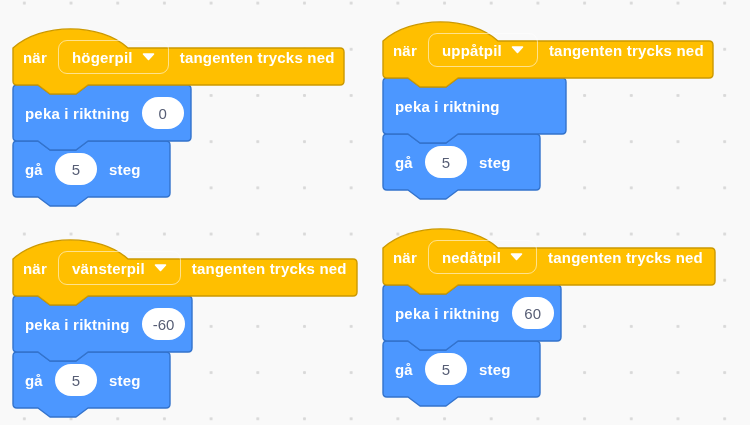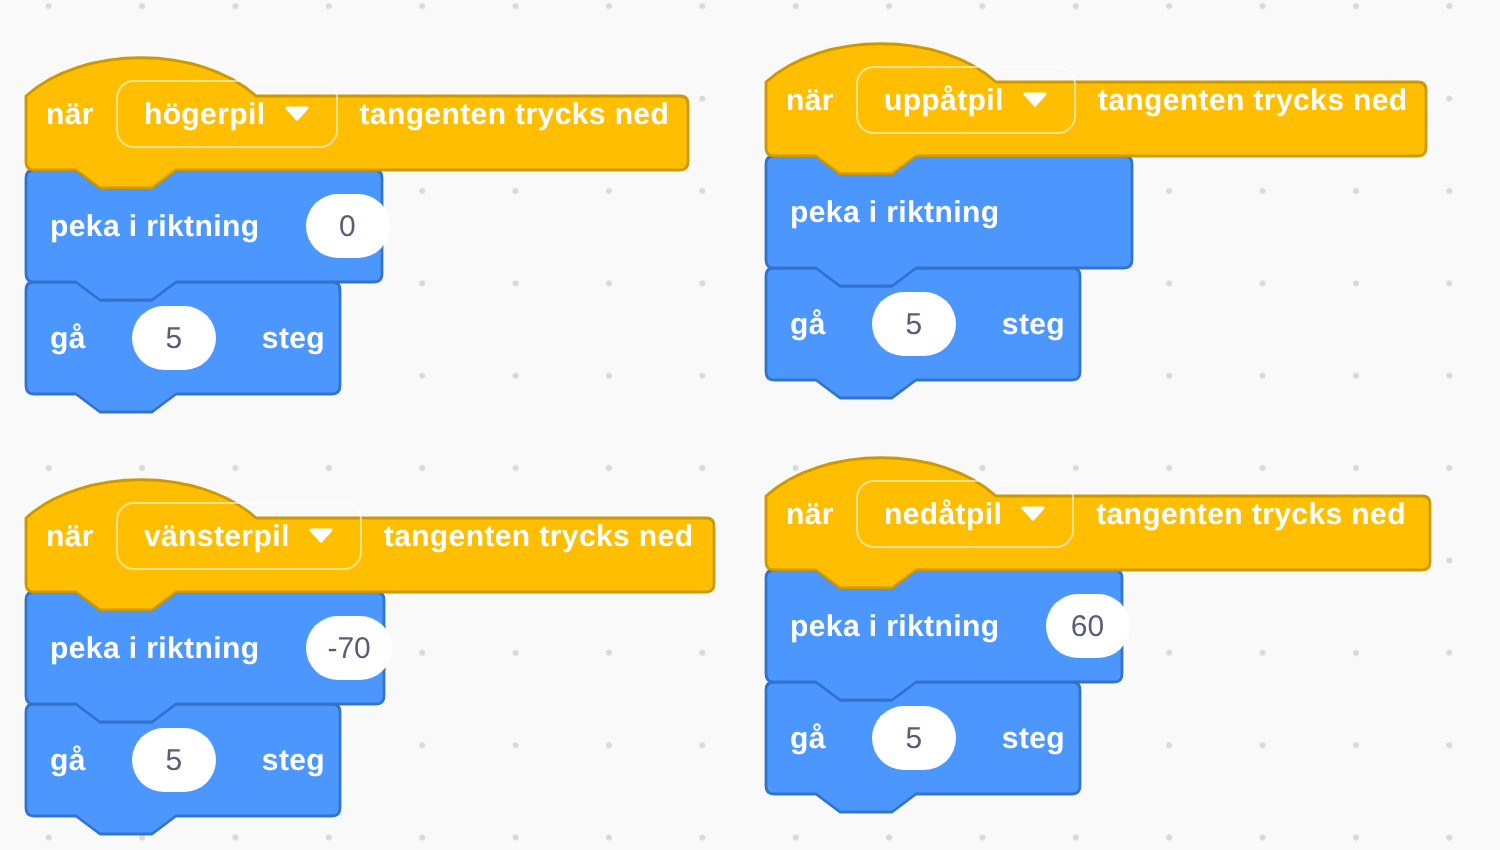--- a/index.html
+++ b/index.html
@@ -32,7 +32,7 @@
     gap: 11px;
   }
   .hat .content { margin-top: 19px; }
-  .stack .content { padding-left: 12px; gap: 23px; }
+  .stack .content { padding-left: 12px; gap: 12px; }
   .move .content { padding-right: 25px; }
   .lbl {
     color: #ffffff;

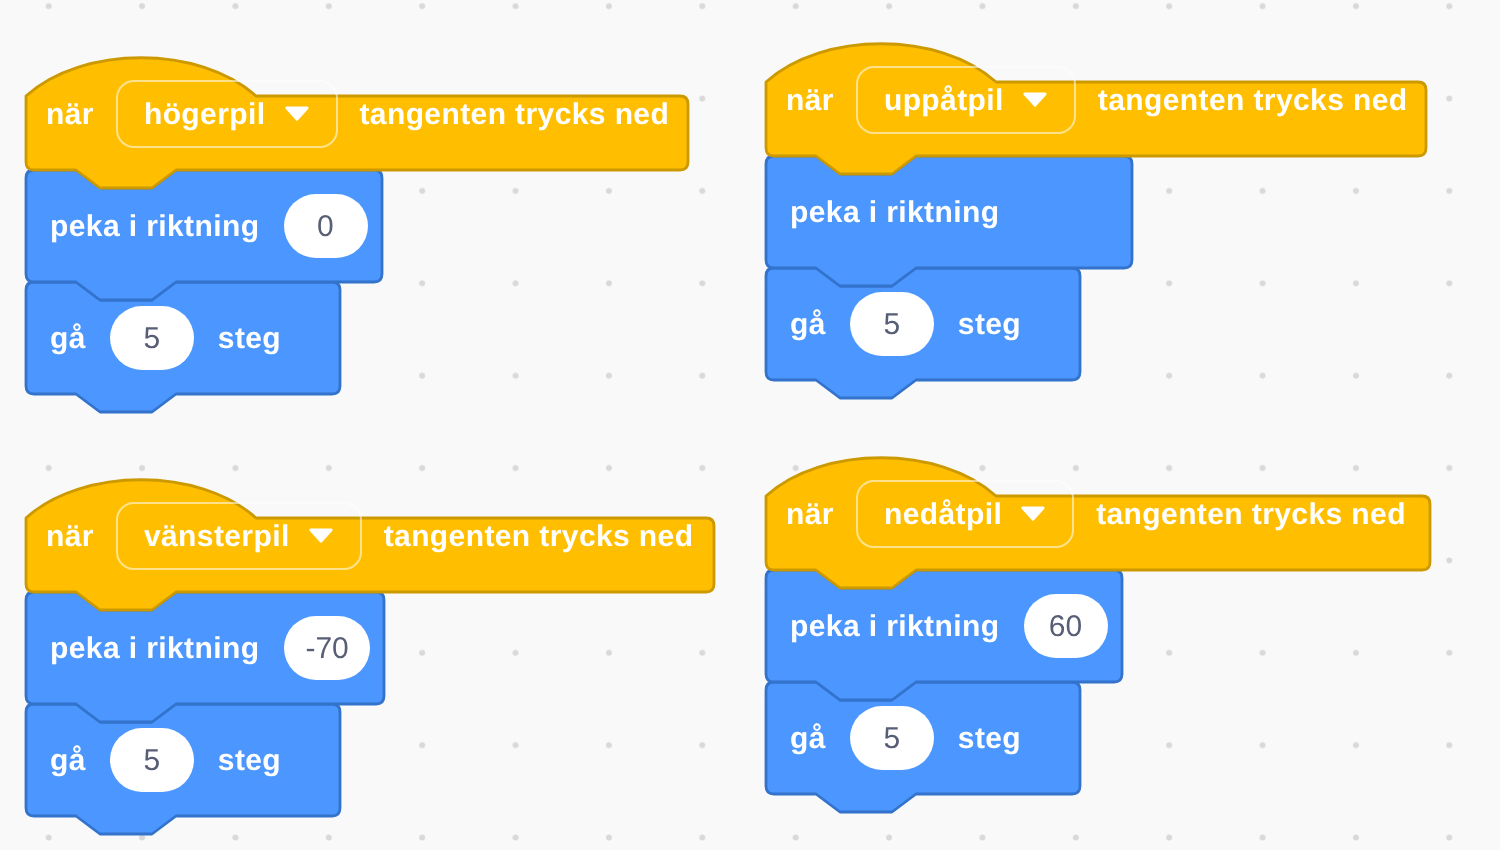--- a/index.html
+++ b/index.html
@@ -161,7 +161,7 @@
         </svg>
       <div class="content">
         <span class="lbl">peka i riktning</span>
-        <span class="oval">-70</span>
+        <span class="oval">-60</span>
       </div>
     </div>
     <div class="block stack move">

